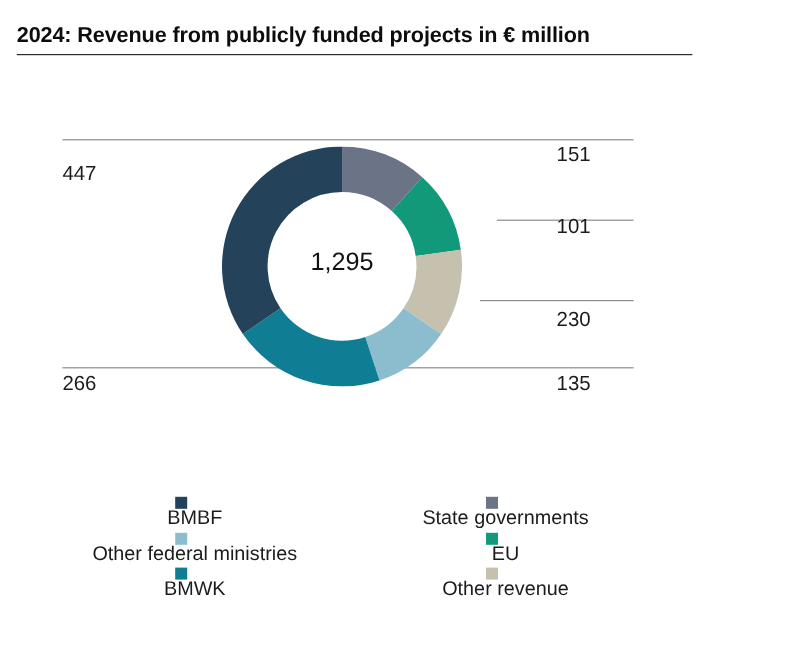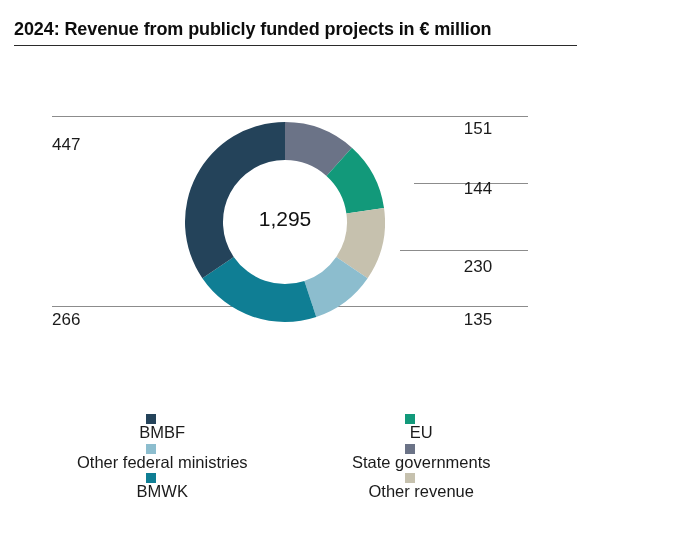--- a/index.html
+++ b/index.html
@@ -135,7 +135,7 @@
   <div class="value-label" style="left:52px; top:311px;">266</div>
 
   <div class="value-label right" style="left:428px; top:120px; width:100px;">151</div>
-  <div class="value-label right" style="left:428px; top:180px; width:100px;">144</div>
+  <div class="value-label right" style="left:428px; top:180px; width:100px;">101</div>
   <div class="value-label right" style="left:428px; top:258px; width:100px;">230</div>
   <div class="value-label right" style="left:428px; top:311px; width:100px;">135</div>
 

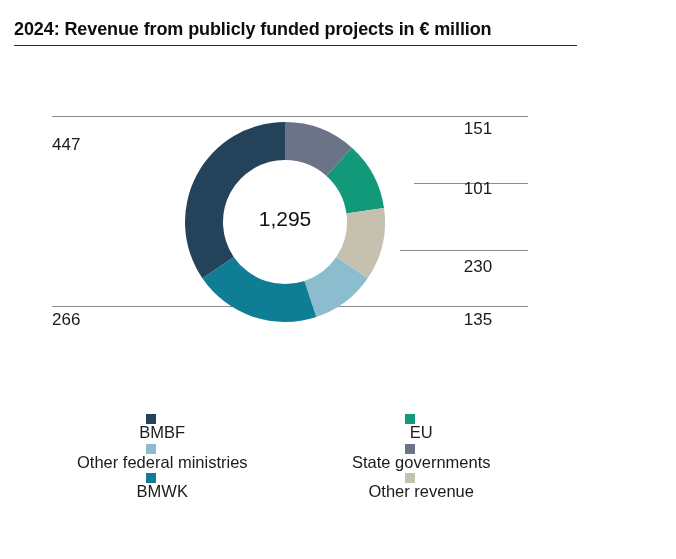--- a/index.html
+++ b/index.html
@@ -172,12 +172,12 @@
 
   <div class="legend-col" id="legend-col-right">
     <div class="legend-item">
+      <span class="legend-swatch" style="background: rgb(107, 115, 135);"></span>
+      <span class="legend-label">State governments</span>
+    </div>
+    <div class="legend-item">
       <span class="legend-swatch" style="background: rgb(18, 153, 122);"></span>
       <span class="legend-label">EU</span>
-    </div>
-    <div class="legend-item">
-      <span class="legend-swatch" style="background: rgb(107, 115, 135);"></span>
-      <span class="legend-label">State governments</span>
     </div>
     <div class="legend-item">
       <span class="legend-swatch" style="background: rgb(198, 193, 174);"></span>

